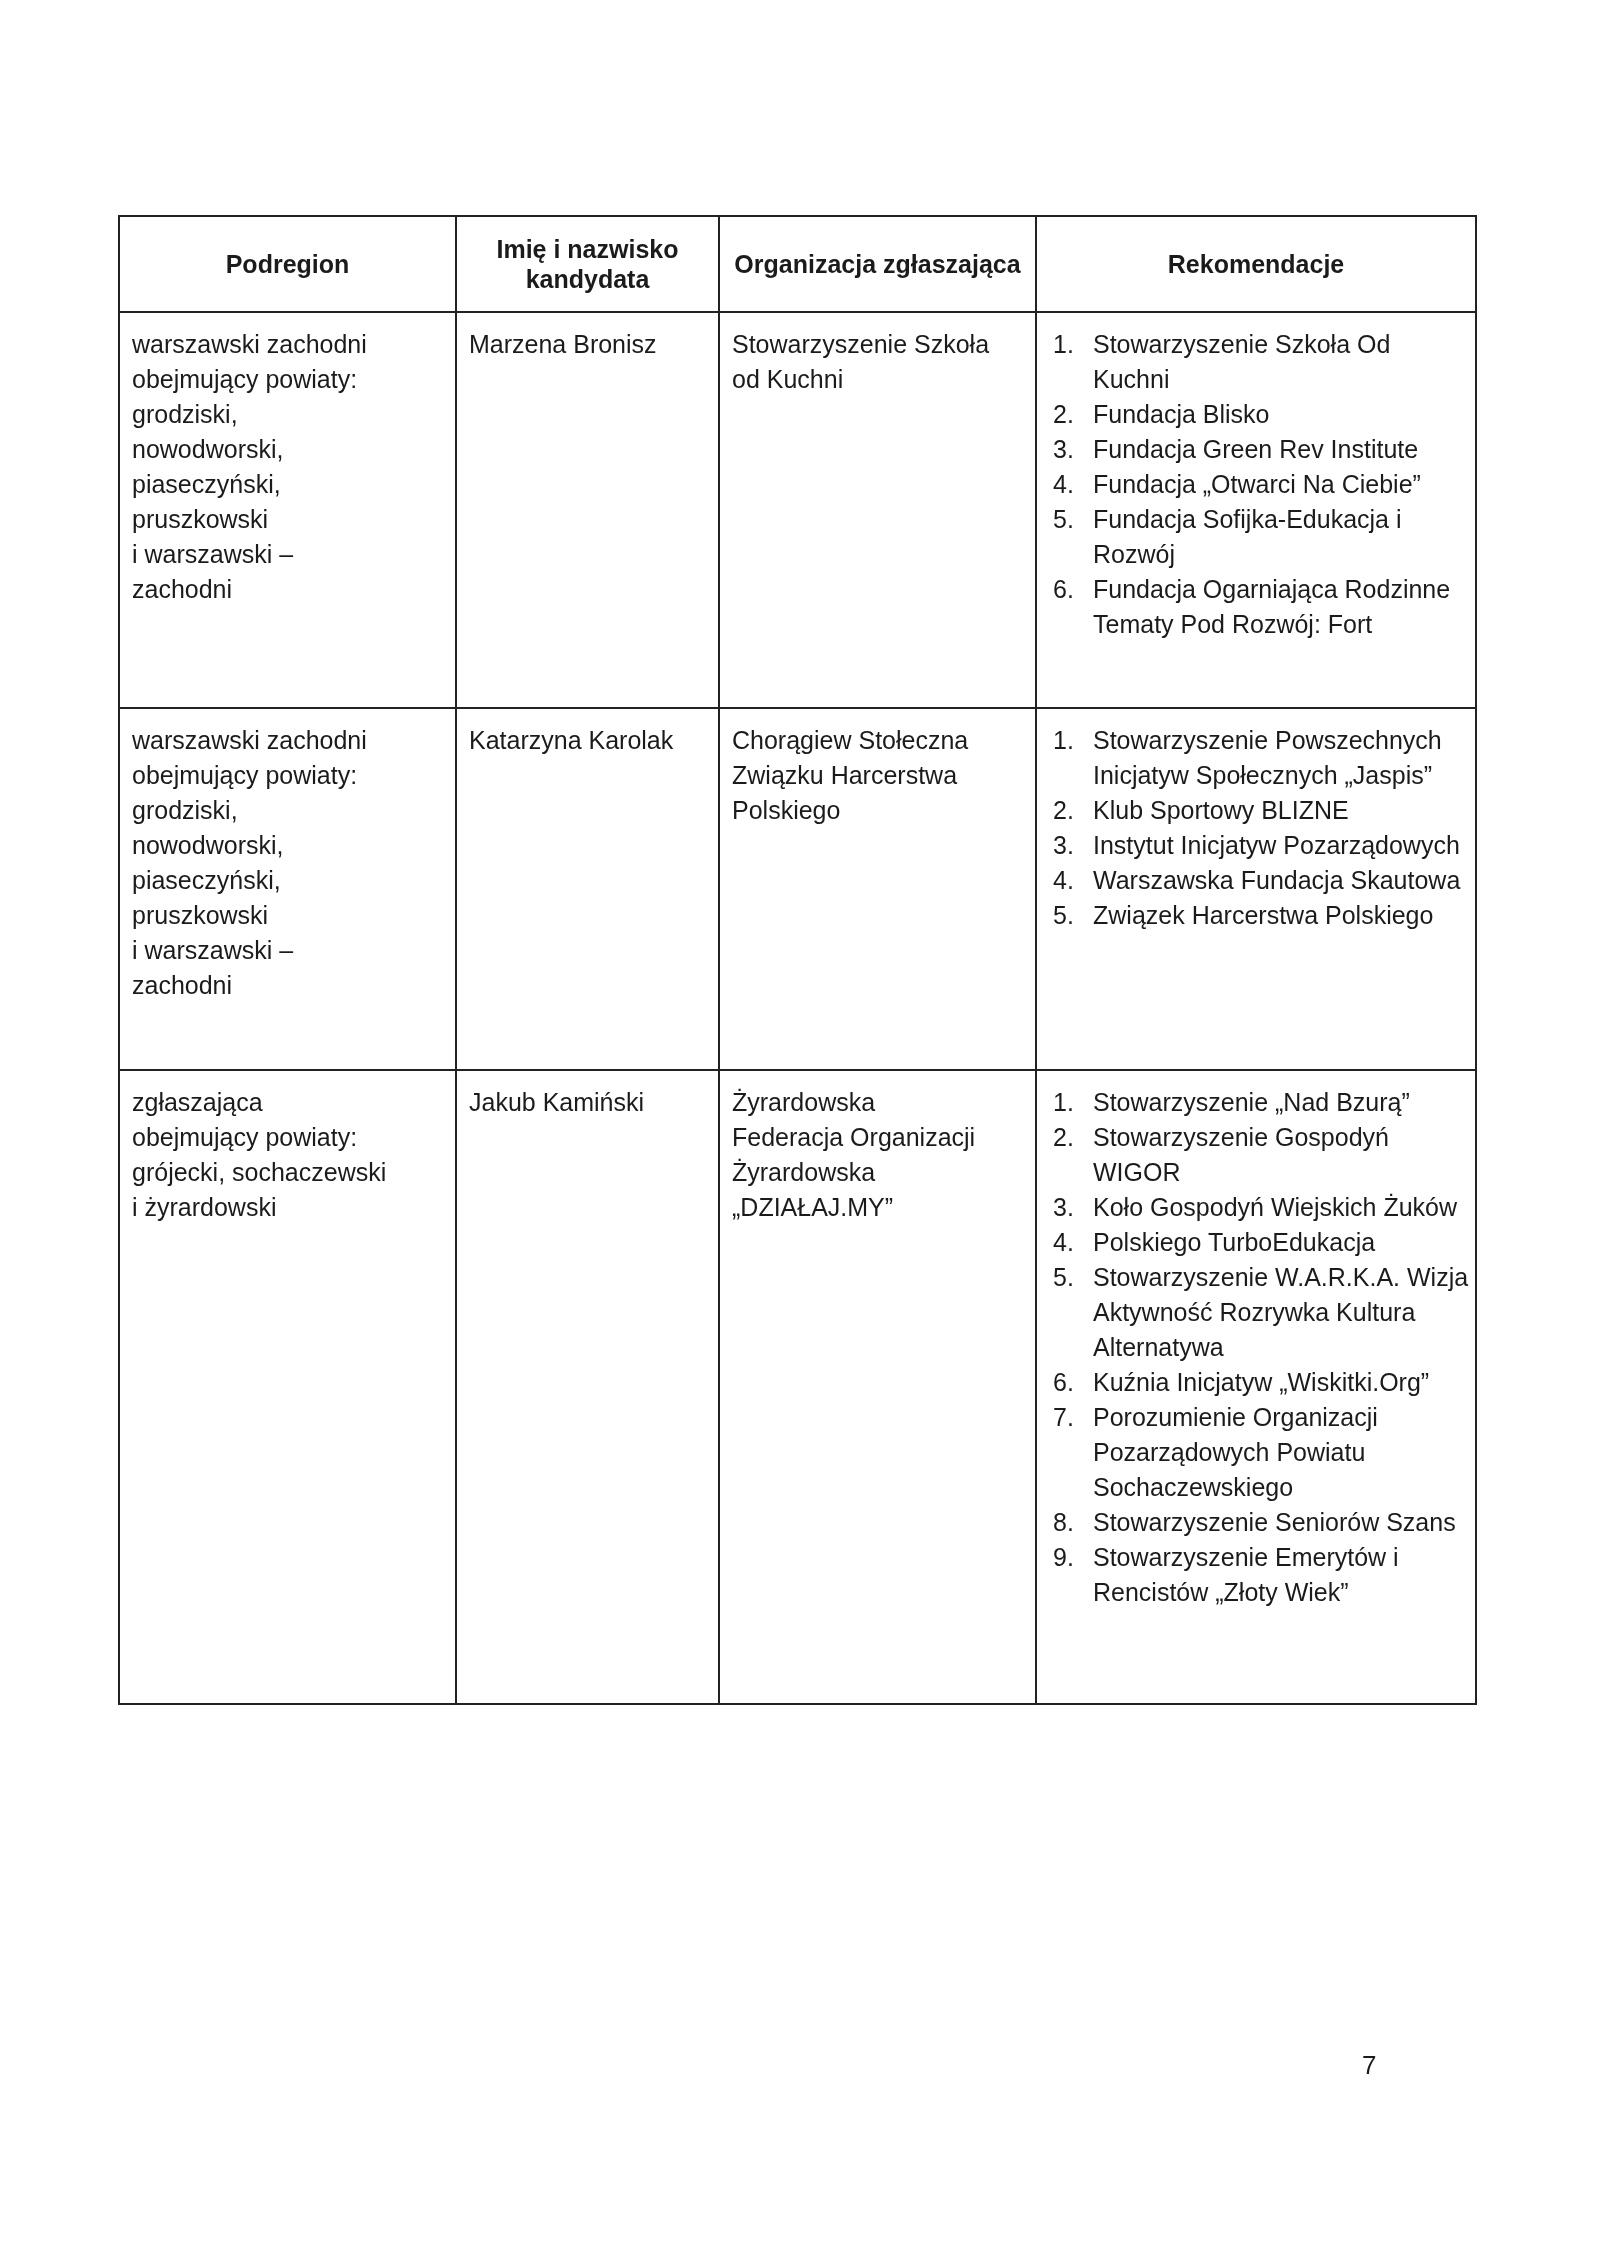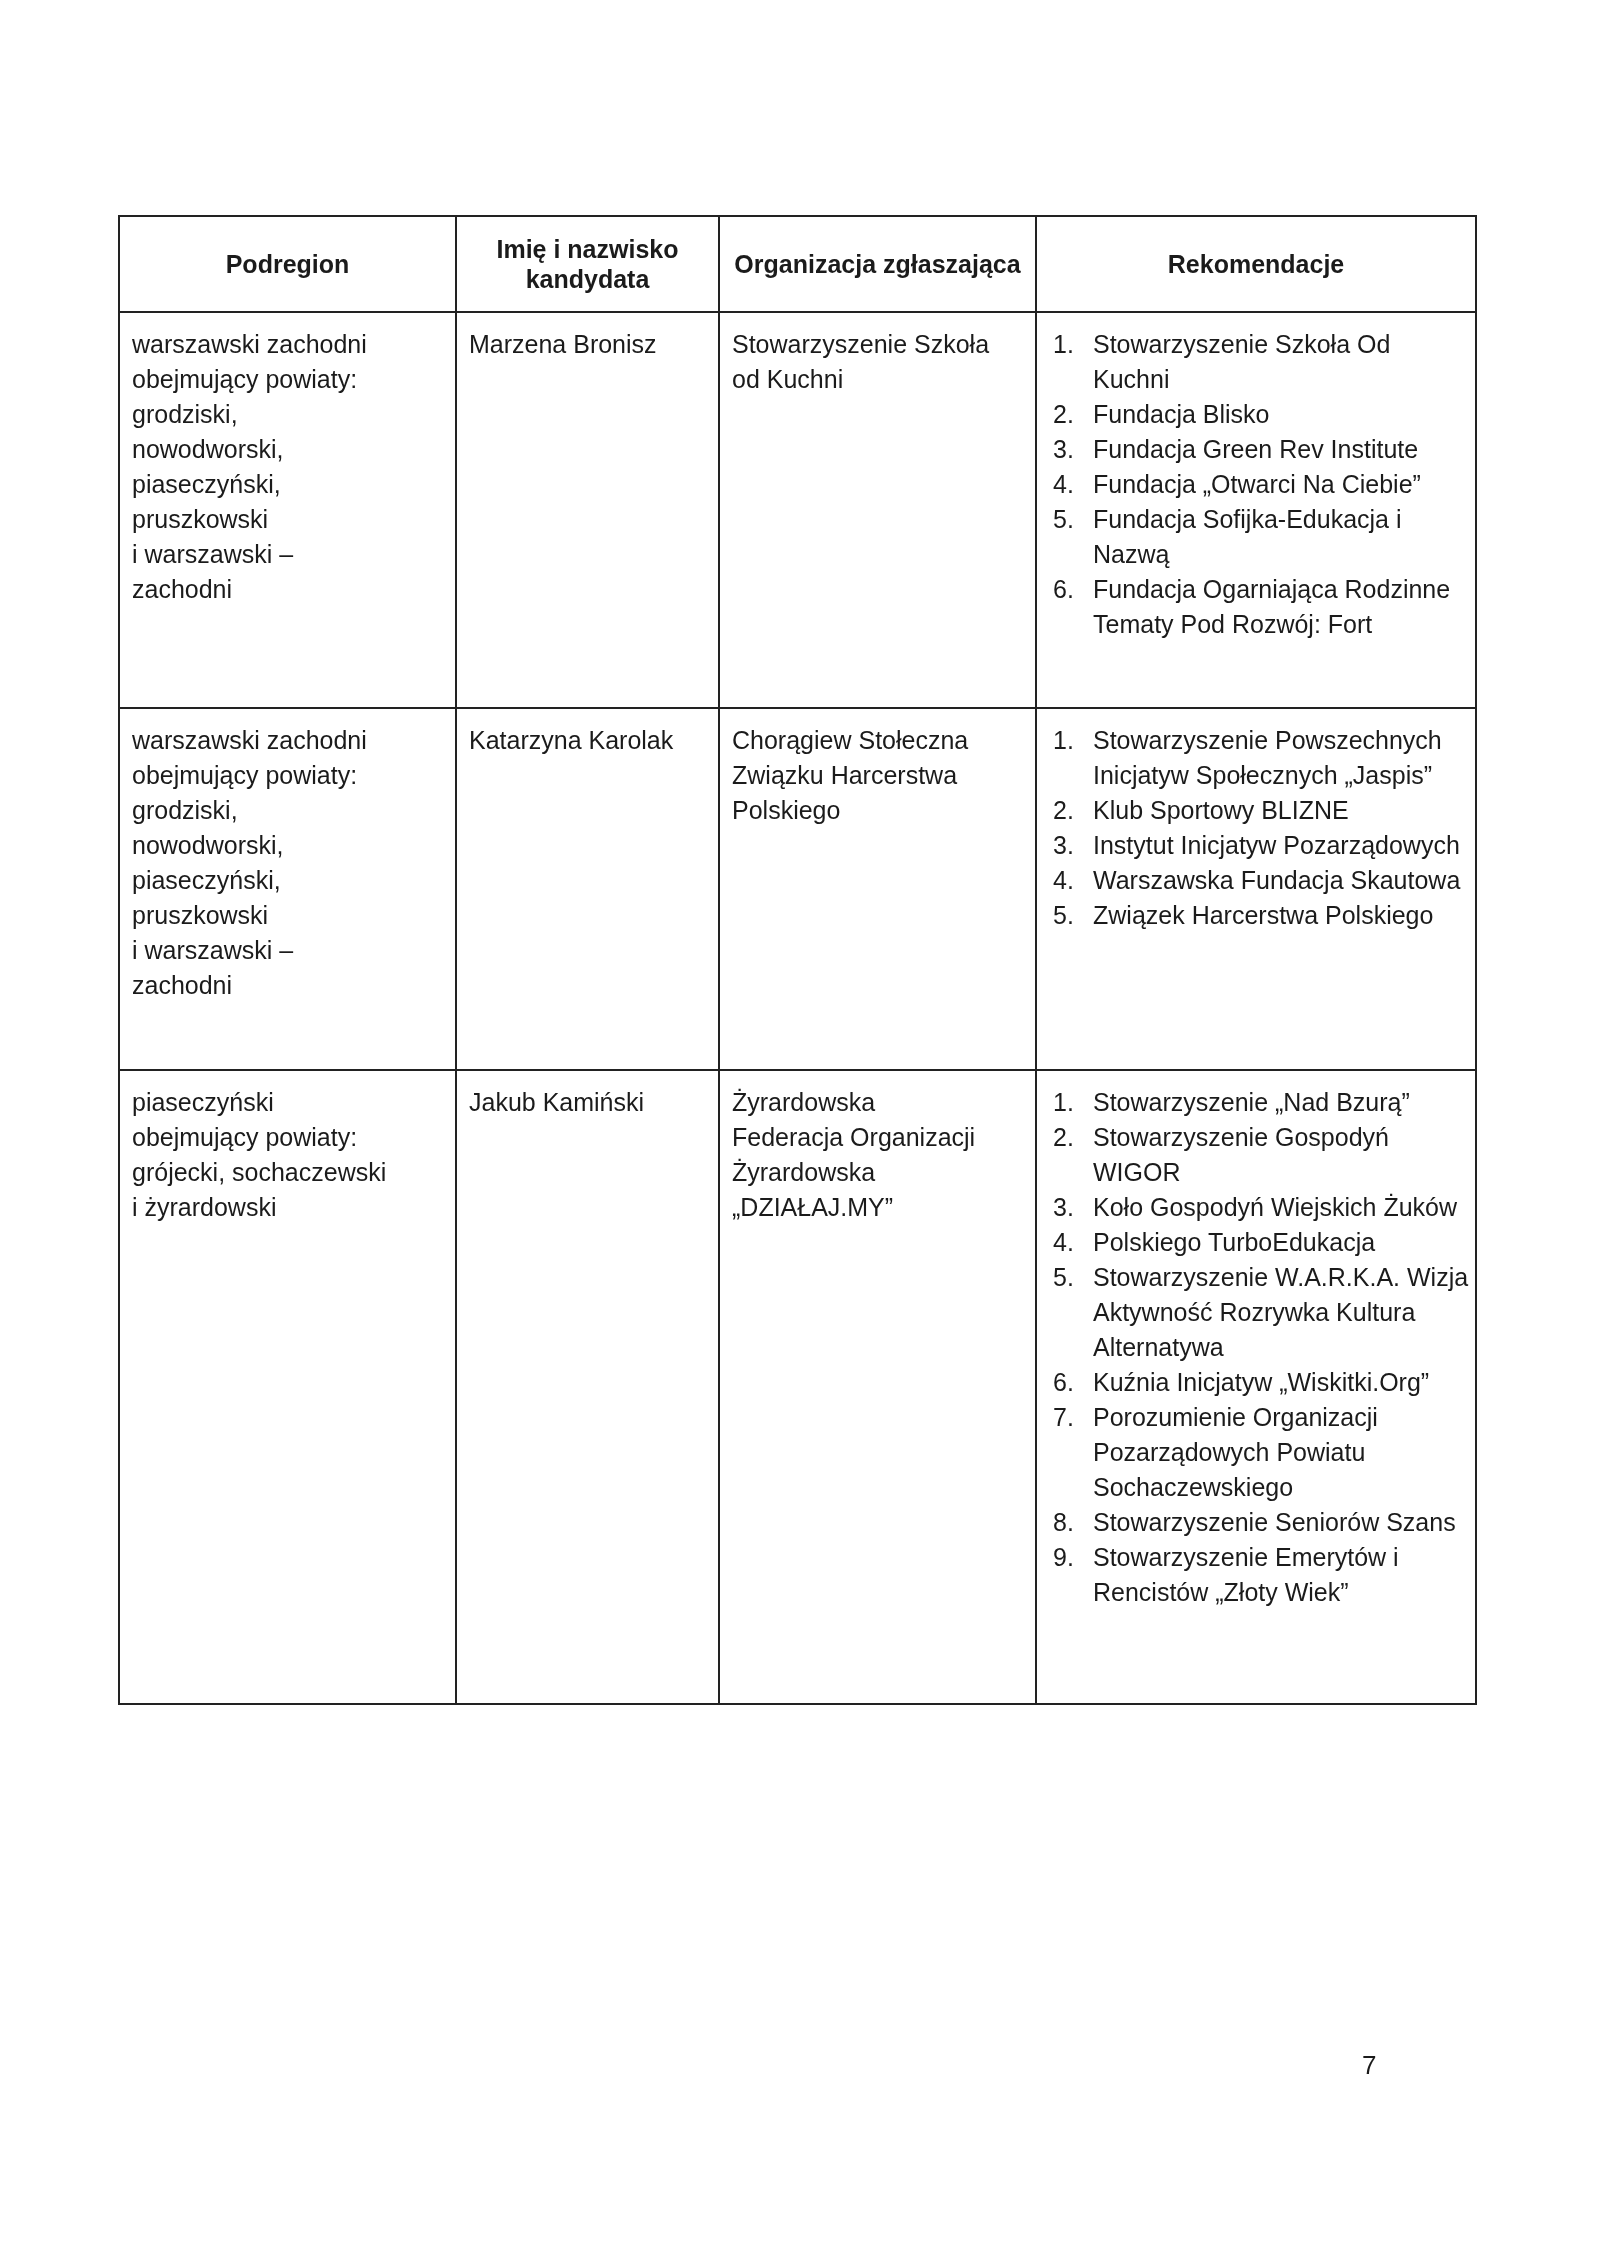--- a/index.html
+++ b/index.html
@@ -80,7 +80,7 @@
               </li>
               <li>
                 <span class="num">5.</span>
-                <span class="txt">Fundacja Sofijka-Edukacja i Nazwą</span>
+                <span class="txt">Fundacja Sofijka-Edukacja i Rozwój</span>
               </li>
               <li>
                 <span class="num">6.</span>

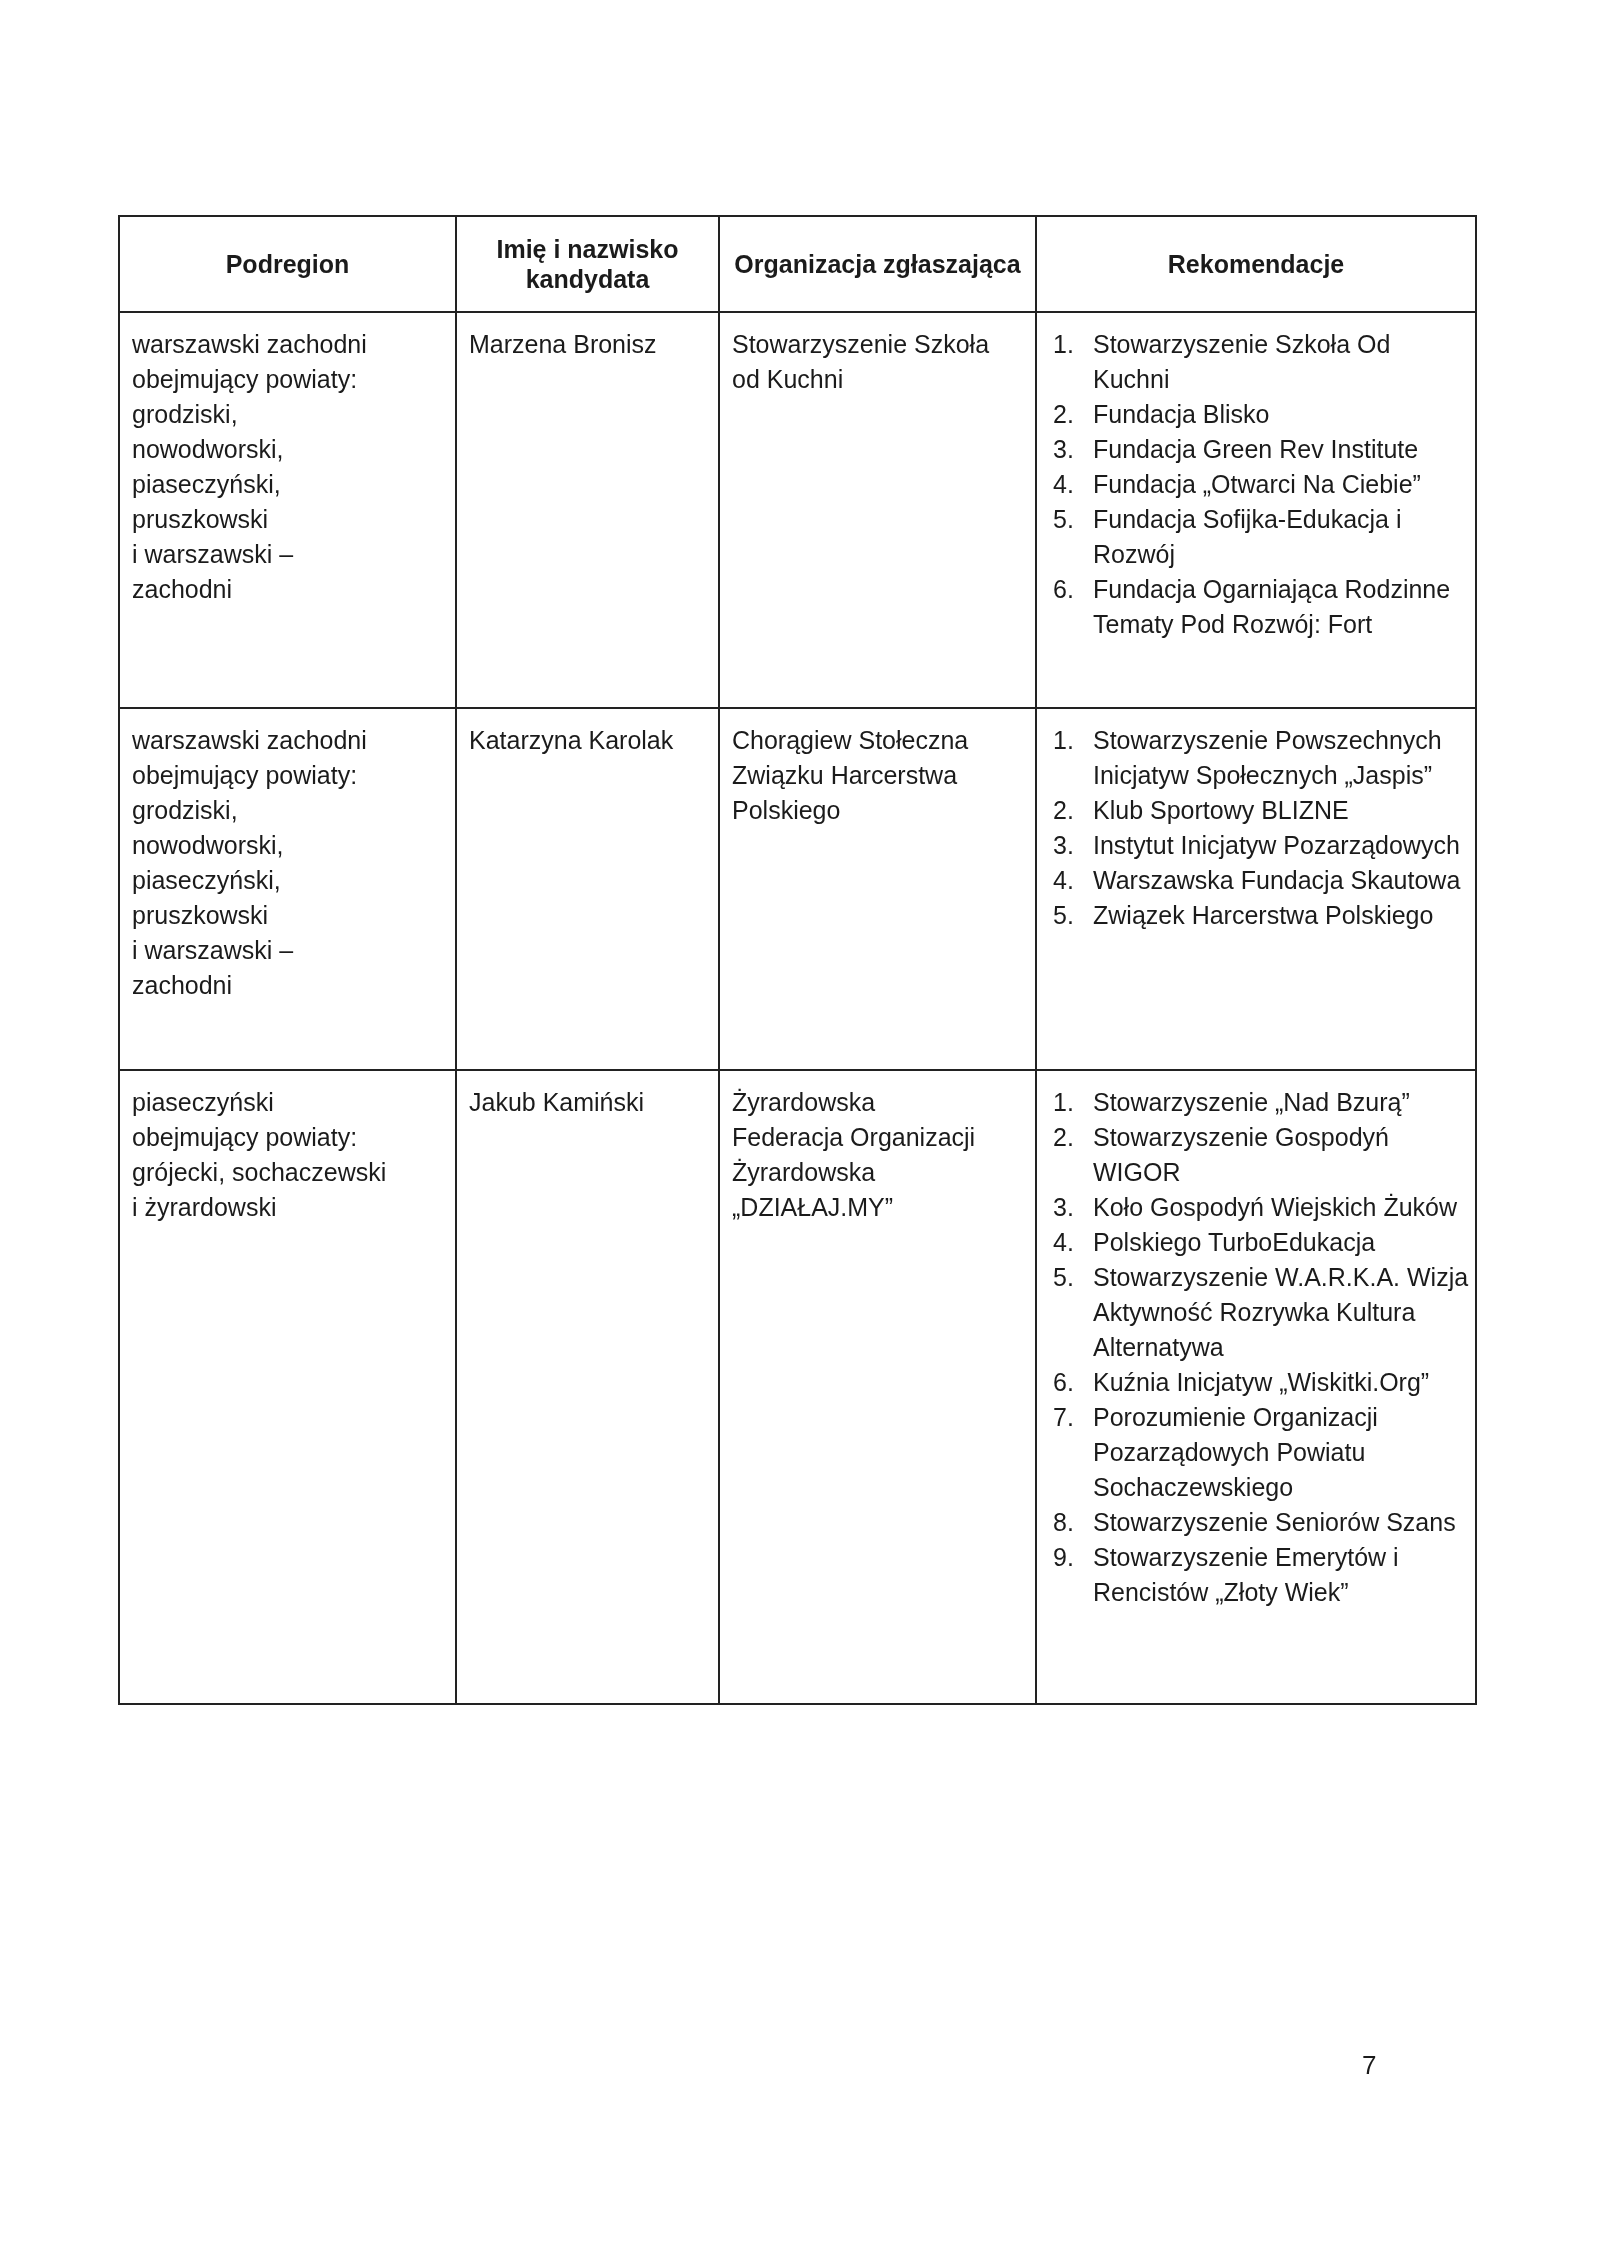--- a/index.html
+++ b/index.html
@@ -133,7 +133,7 @@
         </tr>
         <tr class="row3">
           <td class="lines">
-            <span>piaseczyński</span>
+            <span>zgłaszająca</span>
             <span>obejmujący powiaty:</span>
             <span>grójecki, sochaczewski</span>
             <span>i żyrardowski</span>

